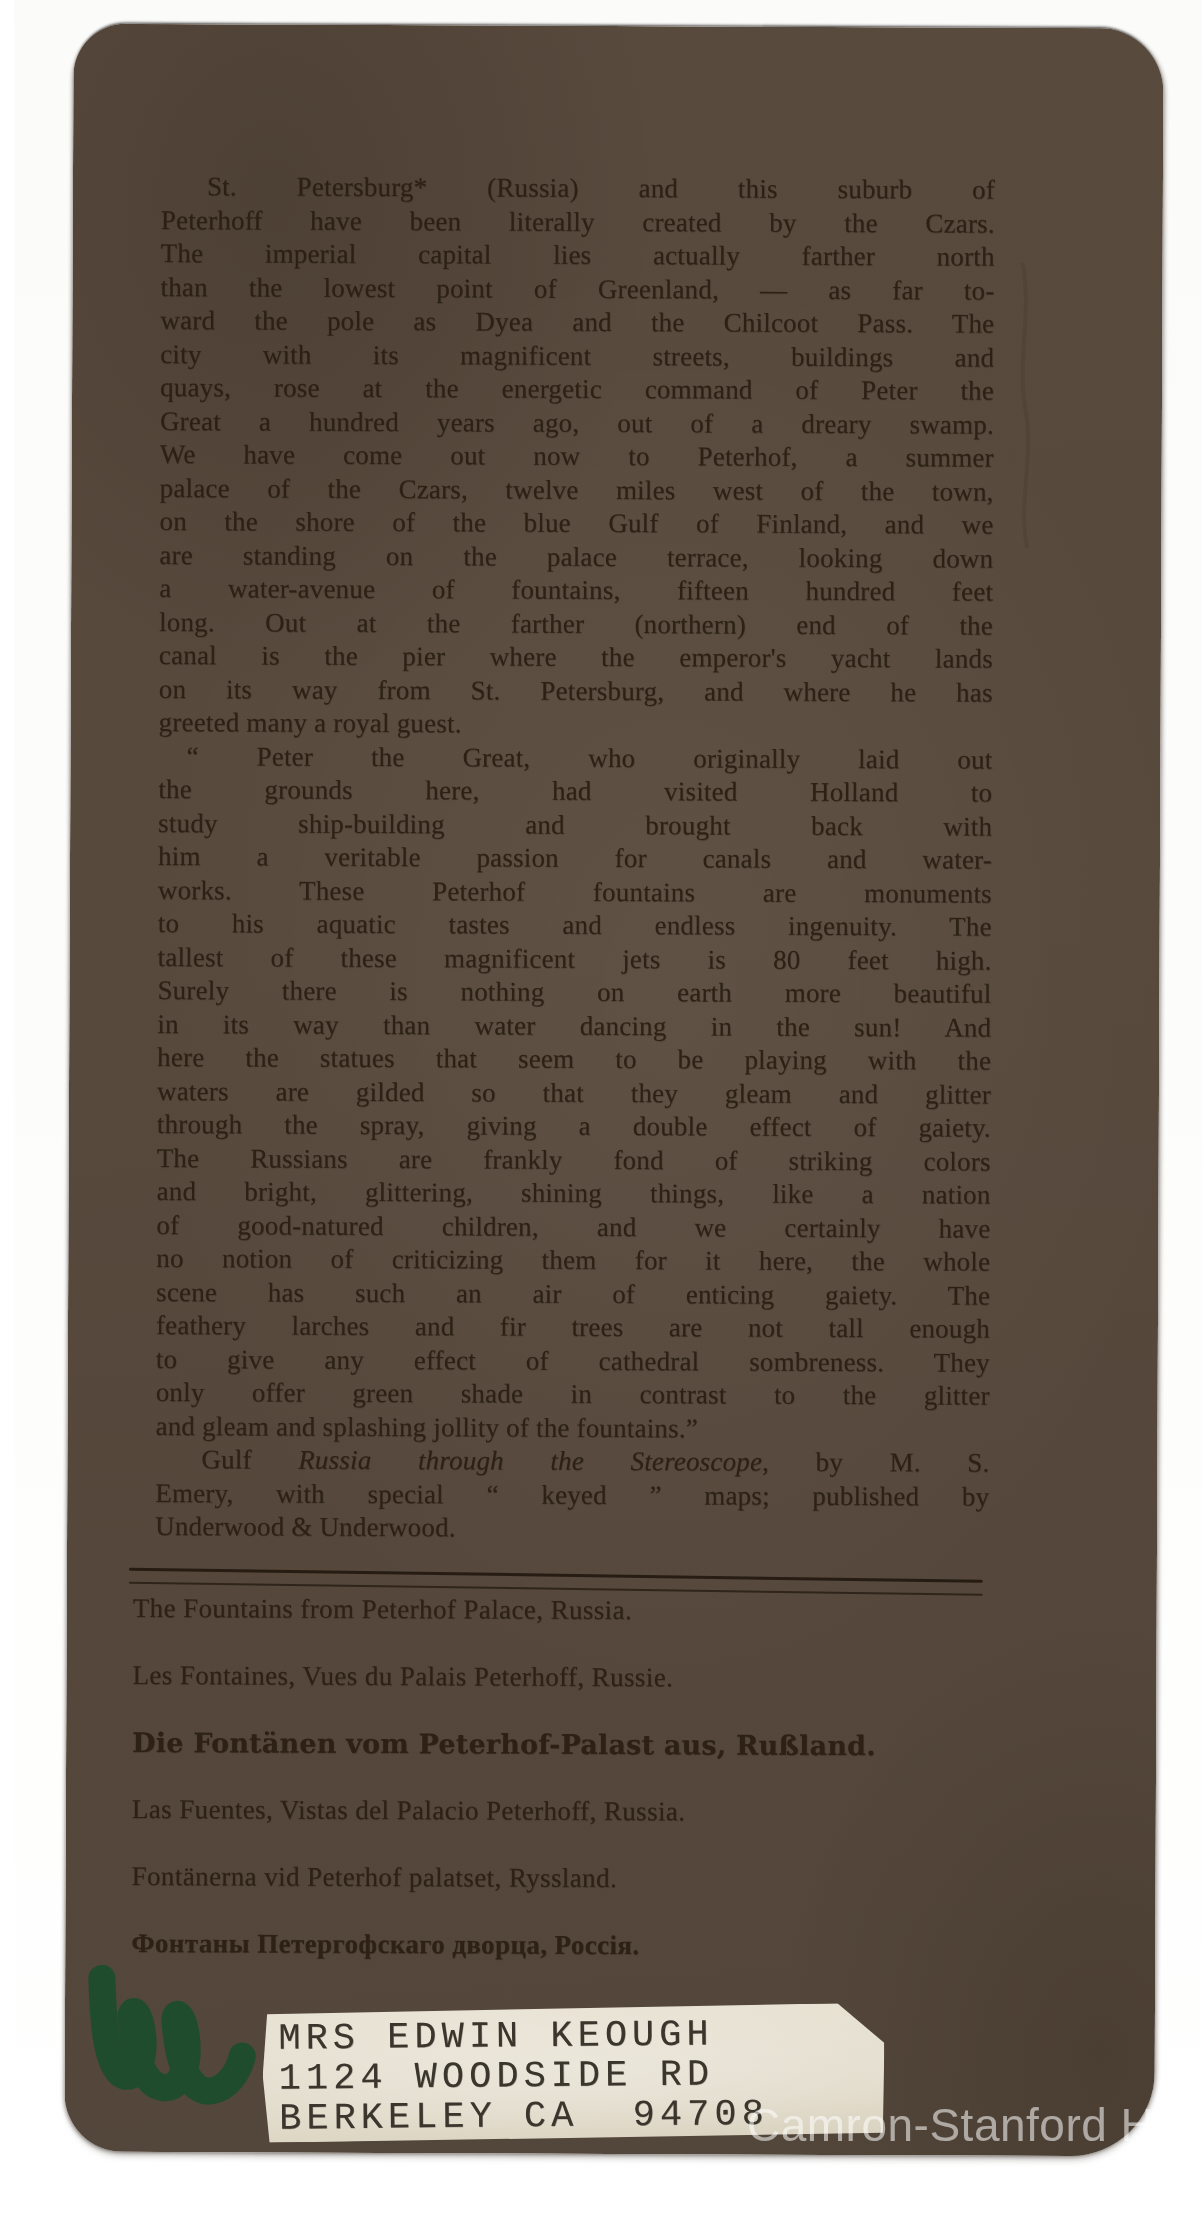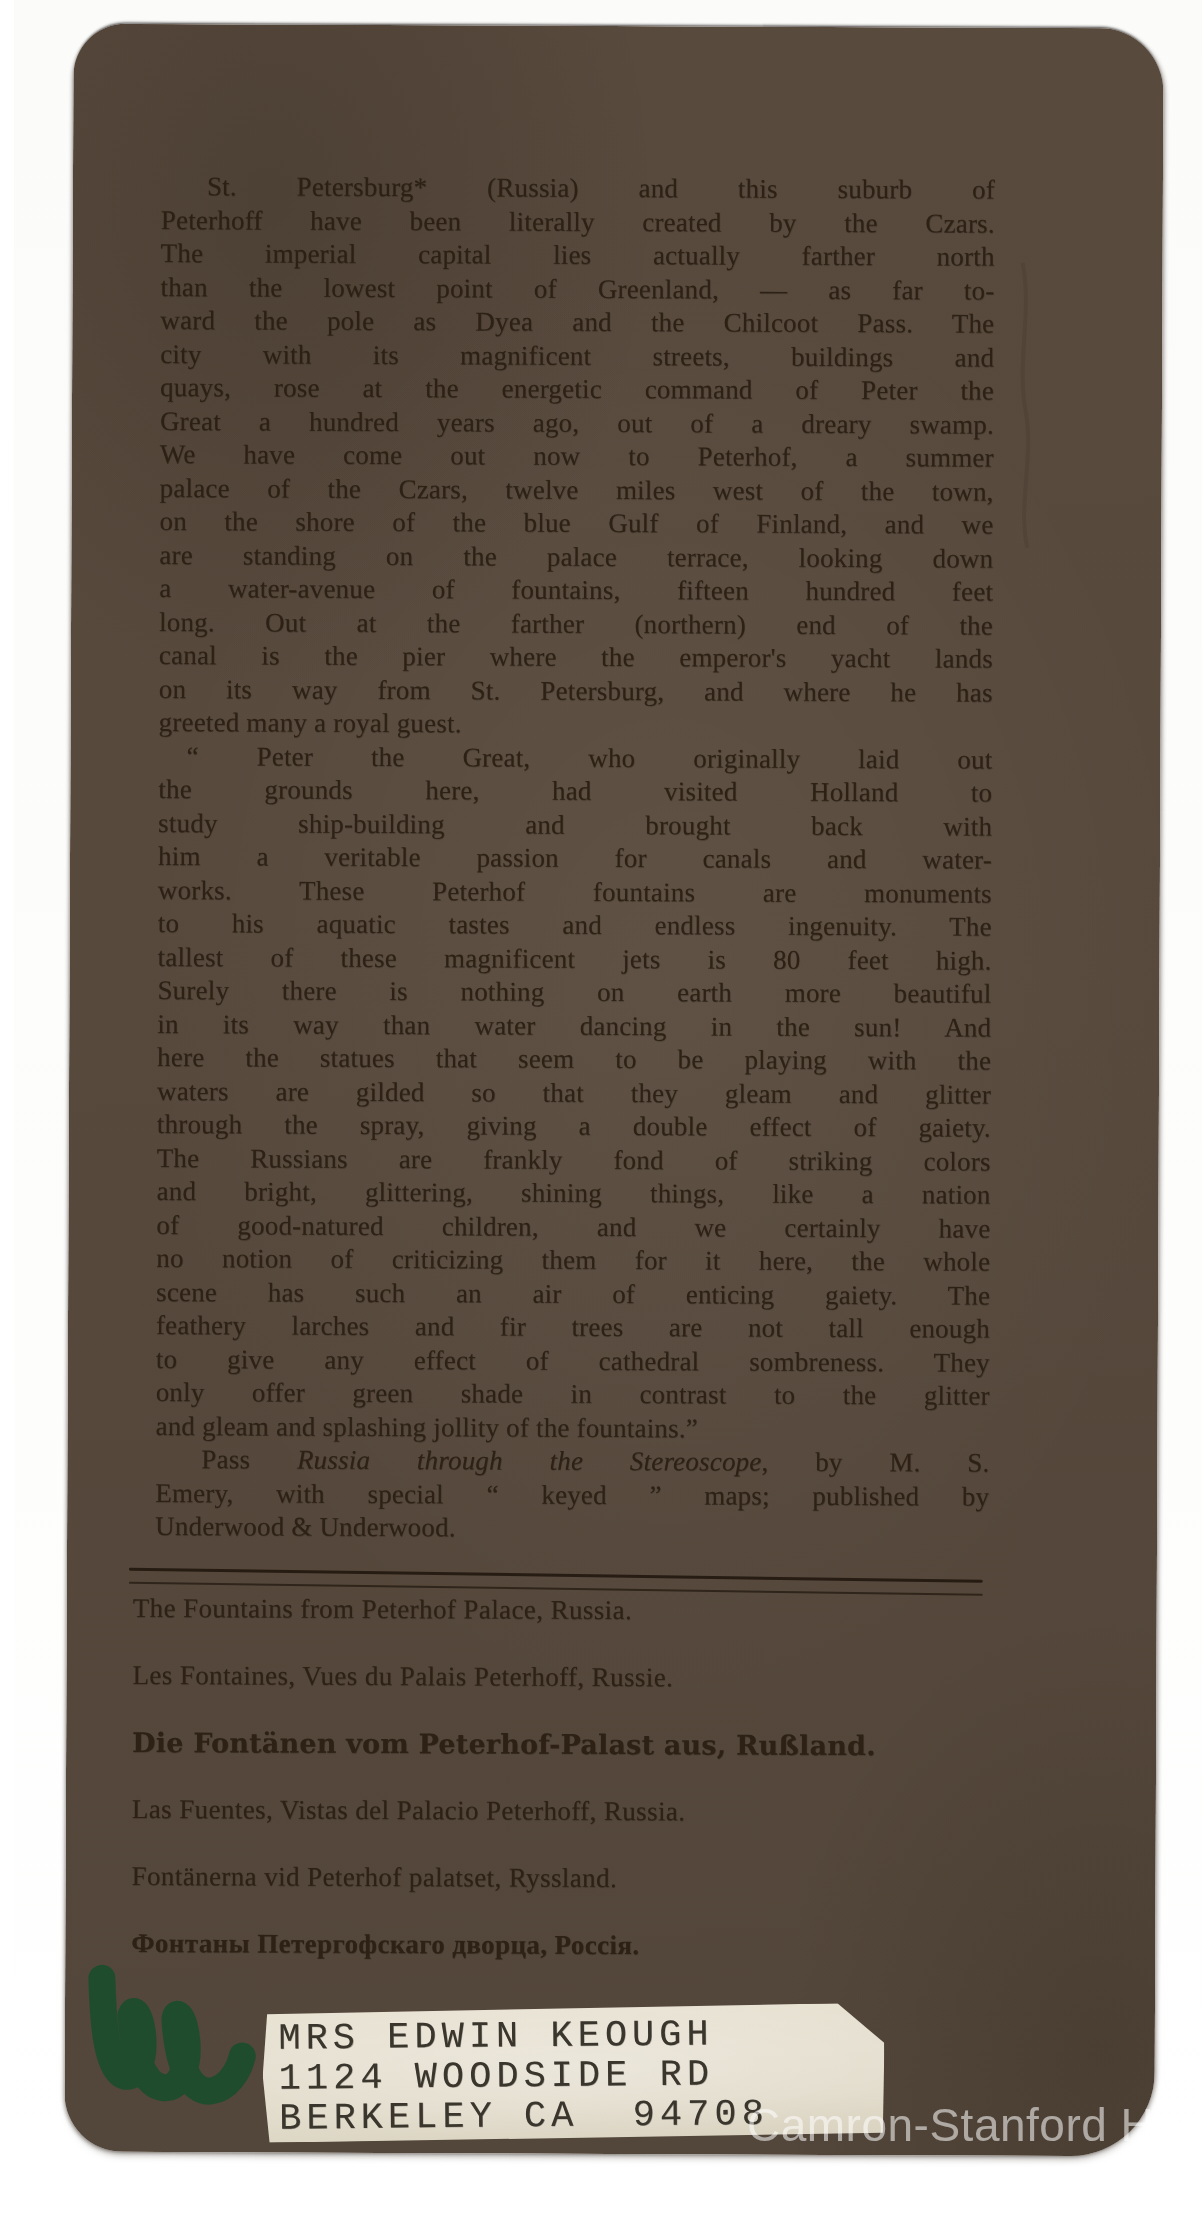--- a/index.html
+++ b/index.html
@@ -139,7 +139,7 @@
           <div class="tl last">and gleam and splashing jollity of the fountains.”</div>
         </div>
         <div class="paragraph p-attr">
-          <div class="tl first"><span>Pass </span><i>Russia through the Stereoscope</i><span>, by M. S.</span></div>
+          <div class="tl first"><span>Gulf </span><i>Russia through the Stereoscope</i><span>, by M. S.</span></div>
           <div class="tl">Emery, with special “ keyed ” maps; published by</div>
           <div class="tl last">Underwood &amp; Underwood.</div>
         </div>

